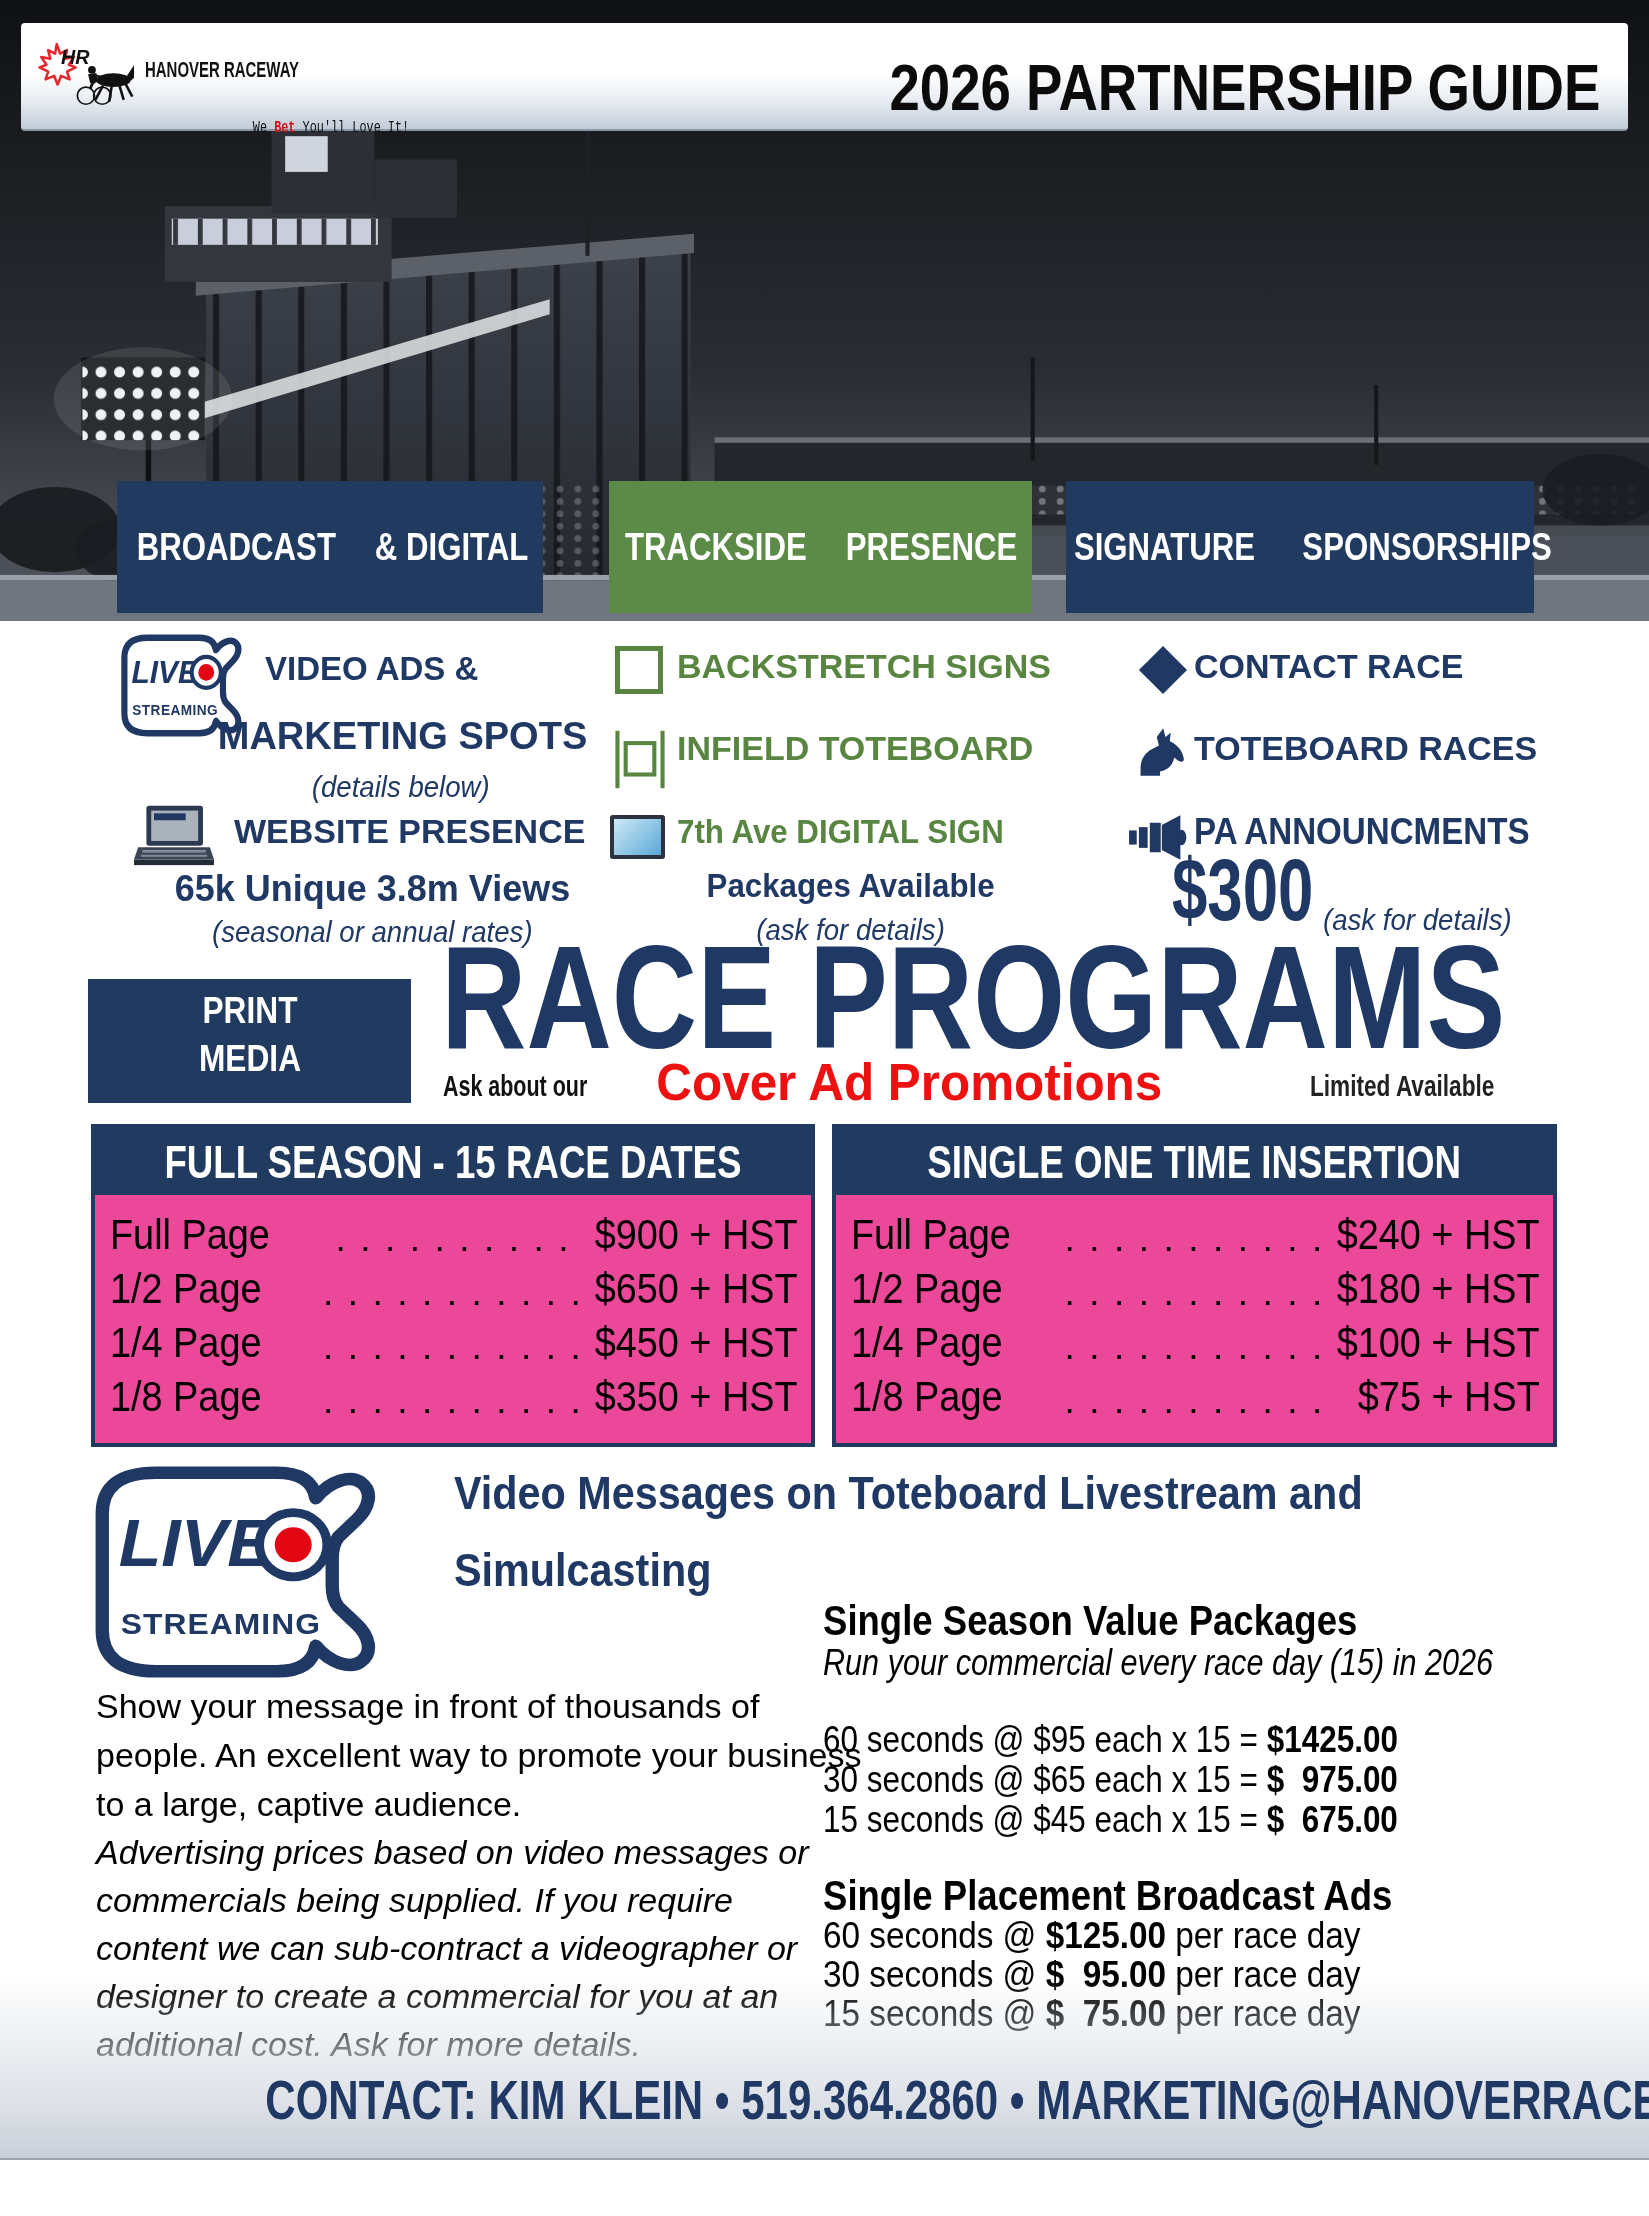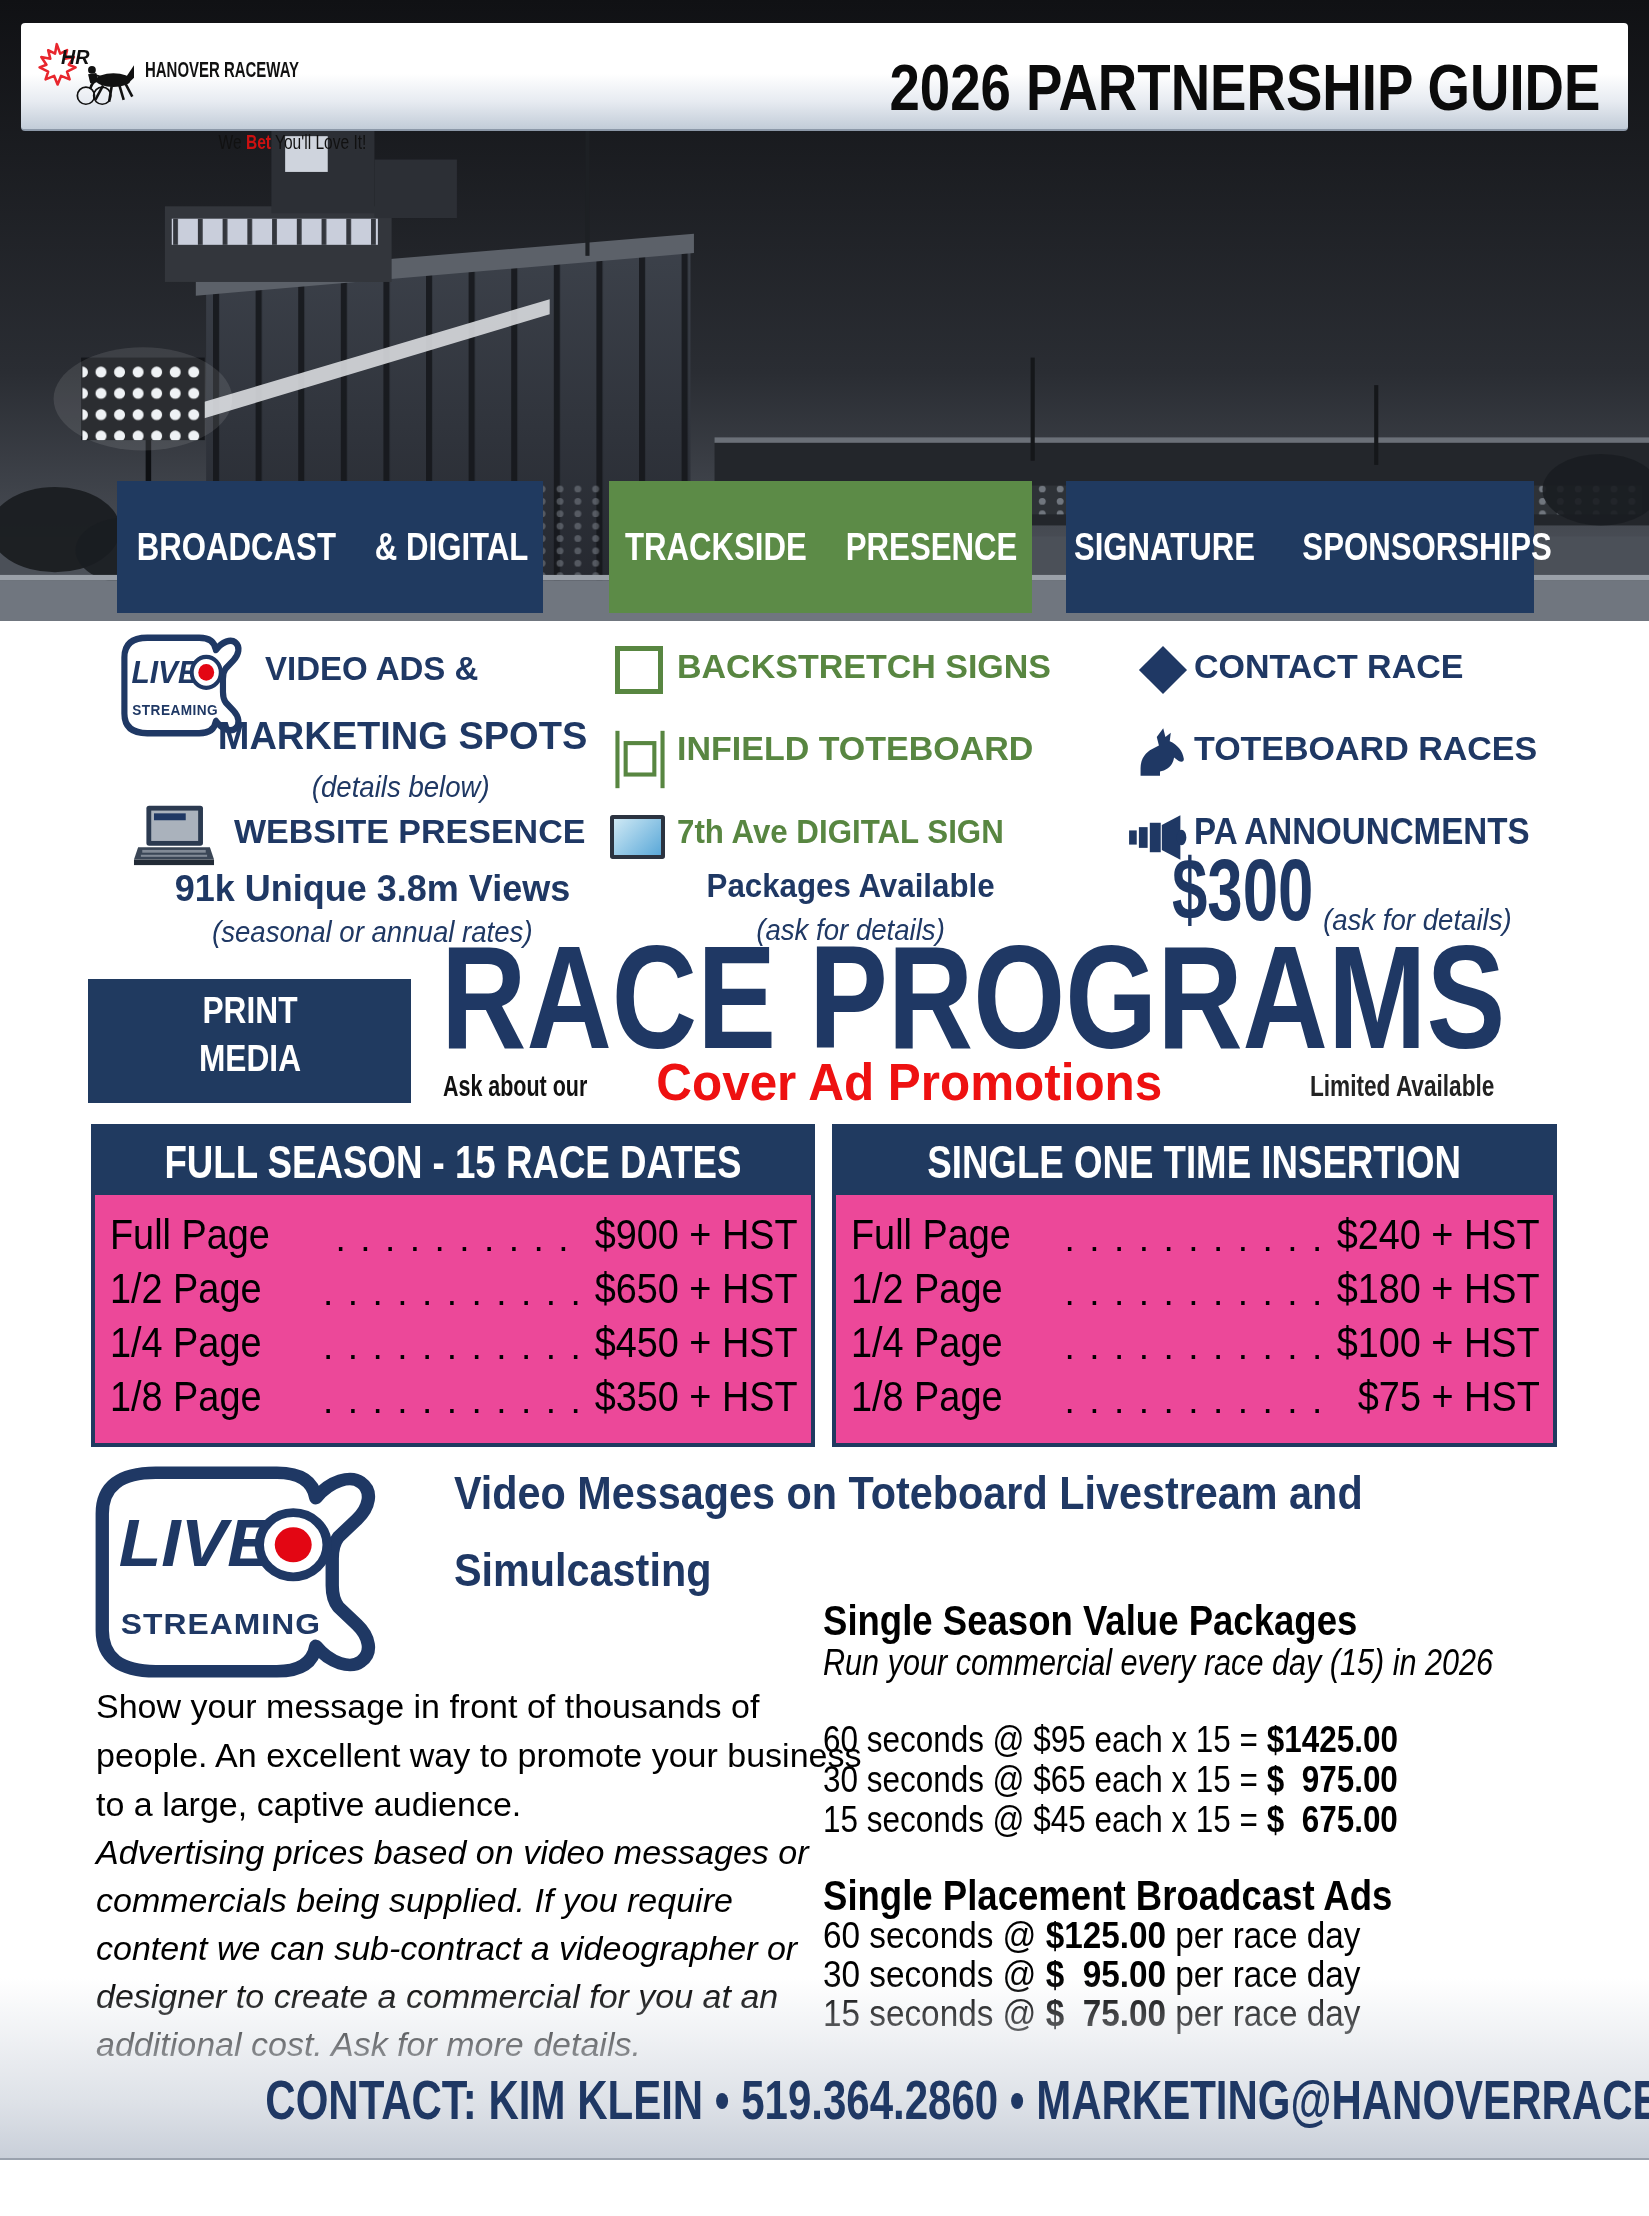--- a/index.html
+++ b/index.html
@@ -144,7 +144,7 @@
     <div class="abs" style="left:124px;top:36px;">
       <span class="cond oL b" style="font-size:22px;color:#111;transform:scaleX(0.68);">HANOVER RACEWAY</span>
     </div>
-    <div class="abs pre" style="left:128px;top:63px;font-family:Liberation Sans, sans-serif;font-size:21px;color:#111;">
+    <div class="abs pre" style="left:118px;top:63px;font-family:Liberation Mono, monospace;font-size:16px;color:#111;">
       <span class="cond oL" style="transform:scaleX(0.74);">
         <span>We </span><span class="b" style="color:#CC1111;">Bet</span><span> You'll Love It!</span>
       </span>

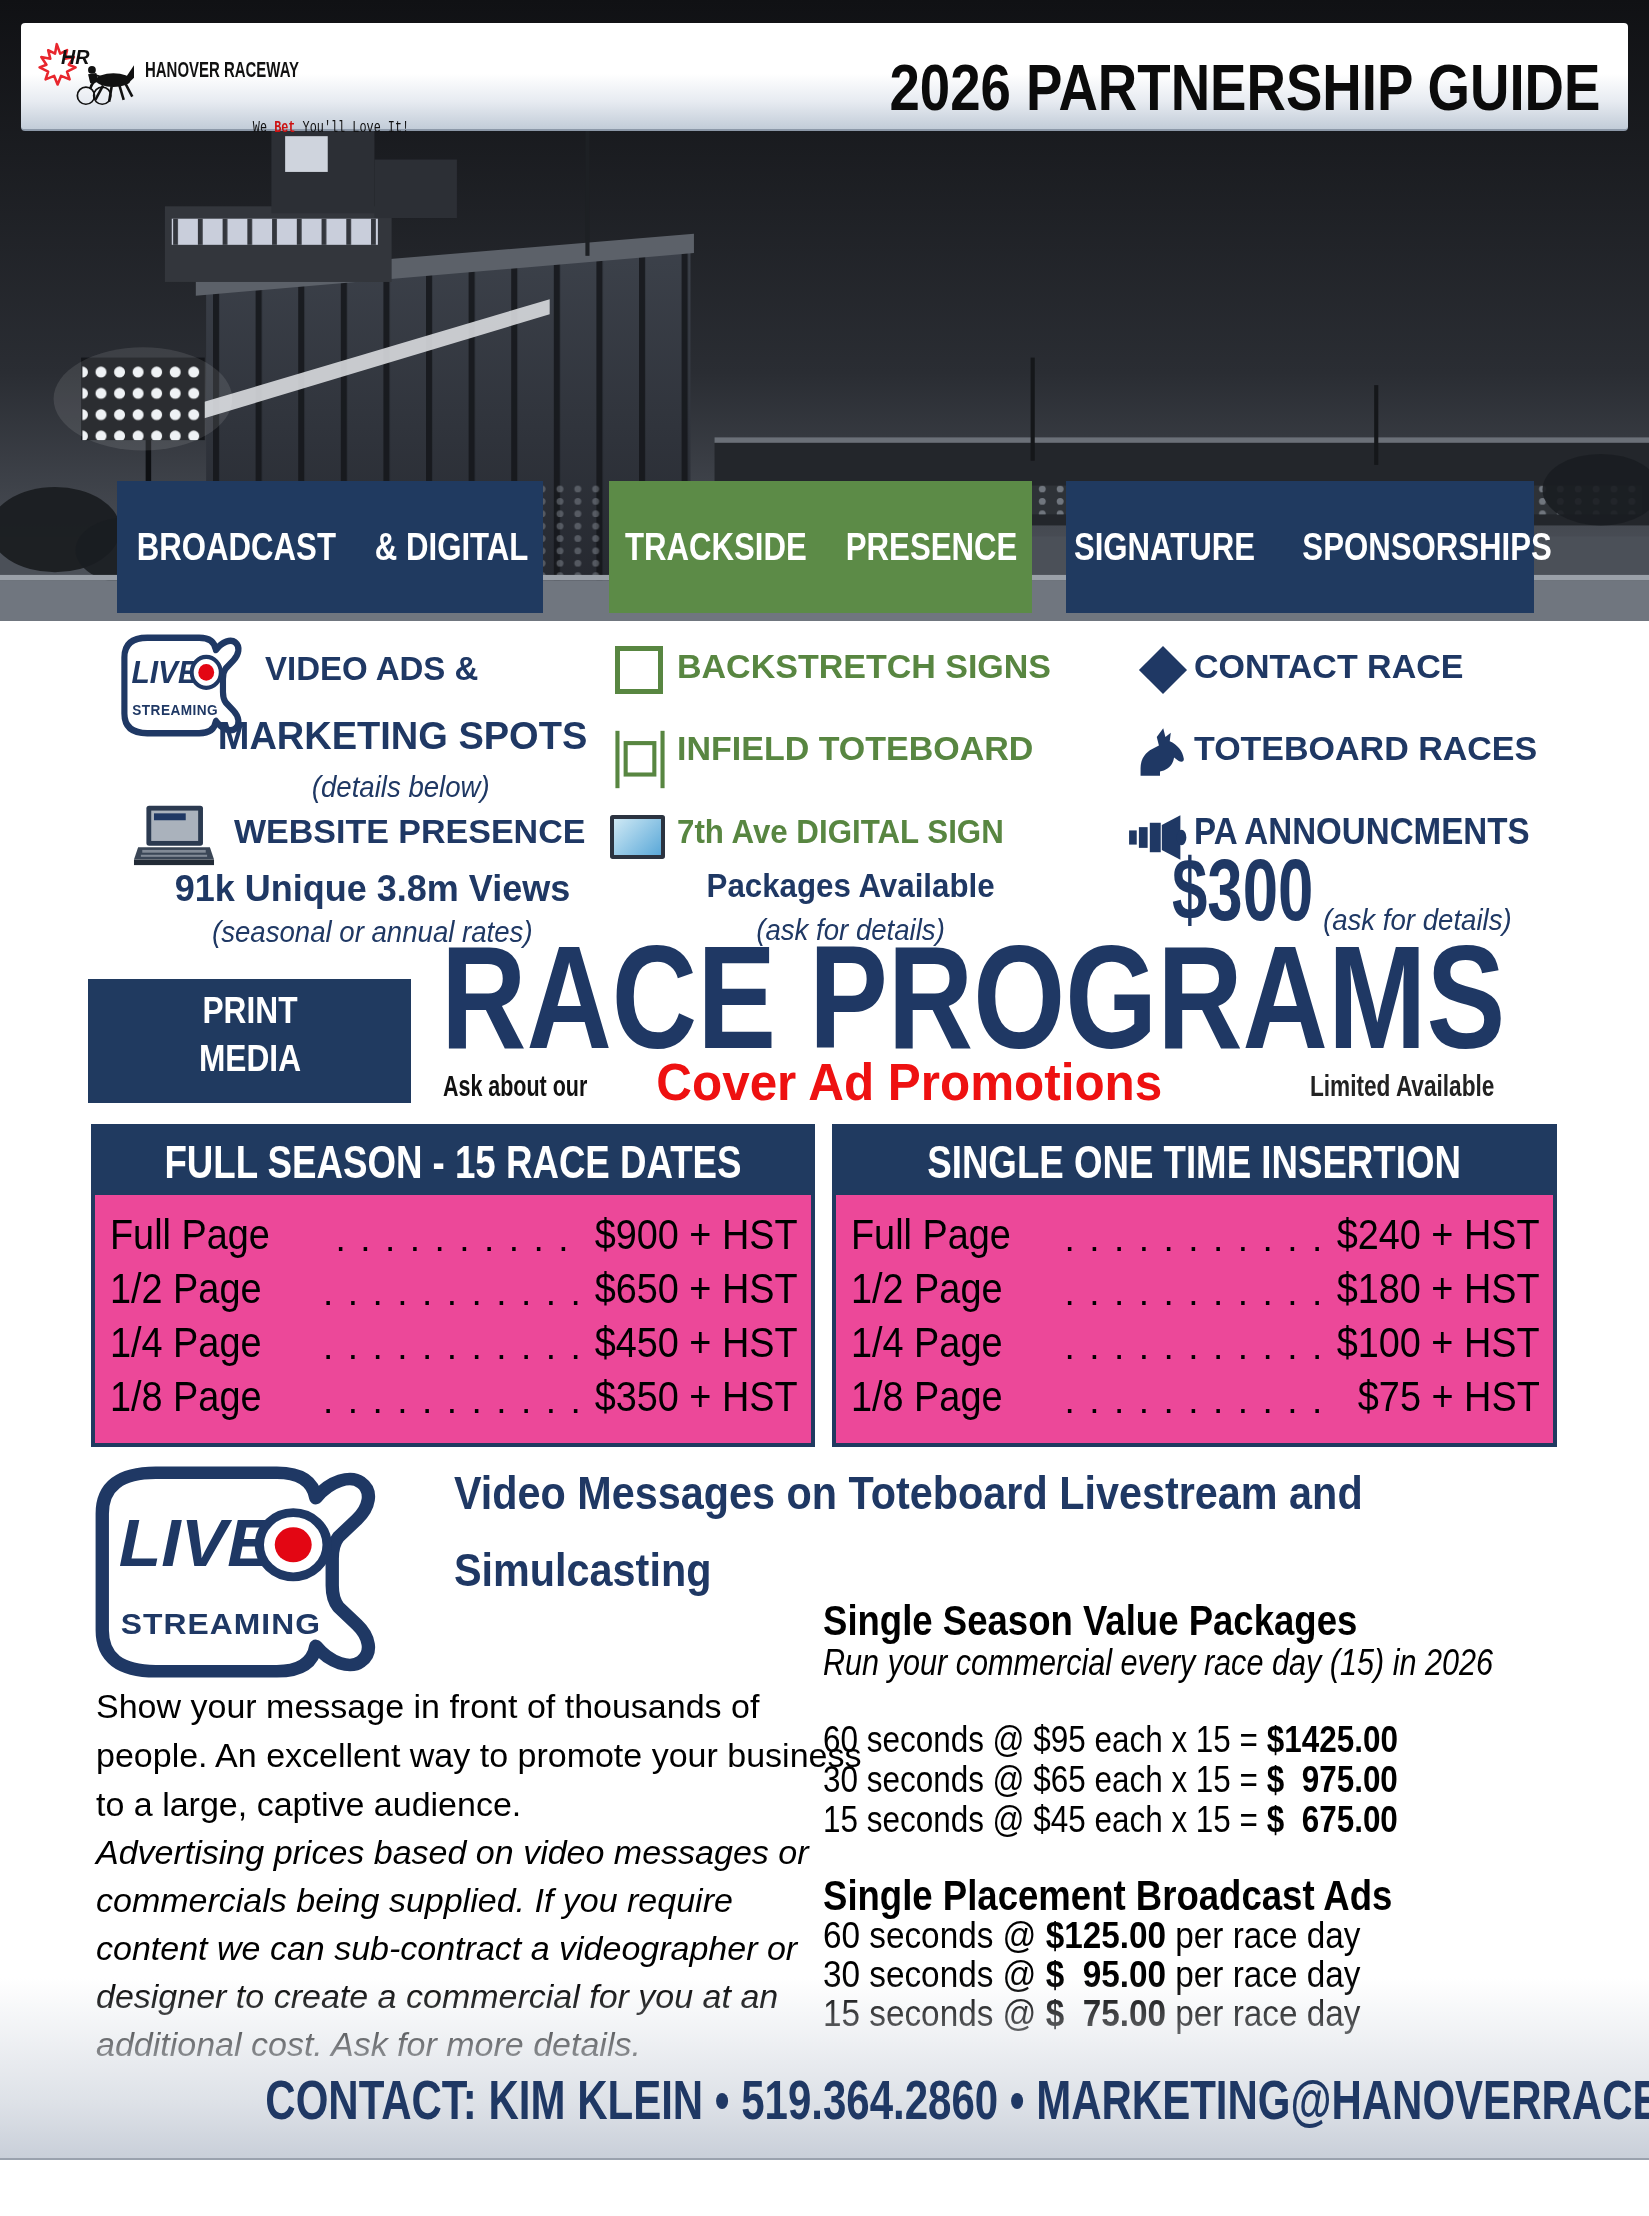--- a/index.html
+++ b/index.html
@@ -197,7 +197,7 @@
     <span class="cond oL b navyT" style="font-size:34px;">WEBSITE PRESENCE</span>
   </div>
   <div class="abs ctr" style="left:125px;top:871px;width:495px;">
-    <span class="cond oC b navyT" style="font-size:36px;">91k Unique 3.8m Views</span>
+    <span class="cond oC b navyT" style="font-size:36px;">65k Unique 3.8m Views</span>
   </div>
   <div class="abs ctr" style="left:125px;top:917px;width:495px;">
     <span class="cond oC i navyT" style="font-size:30px;transform:scaleX(0.92);">(seasonal or annual rates)</span>

